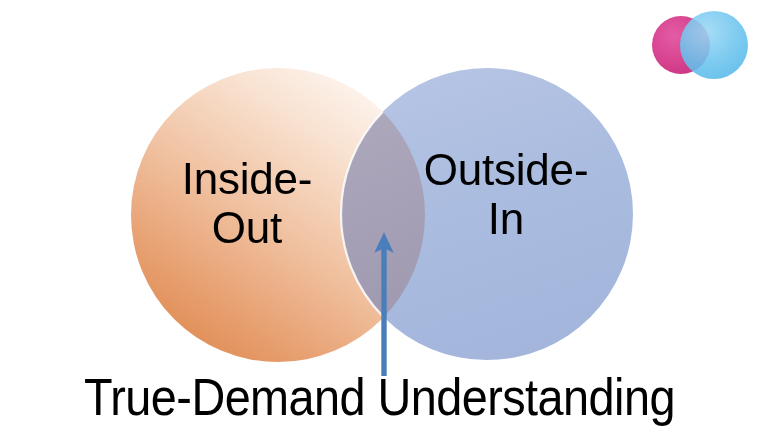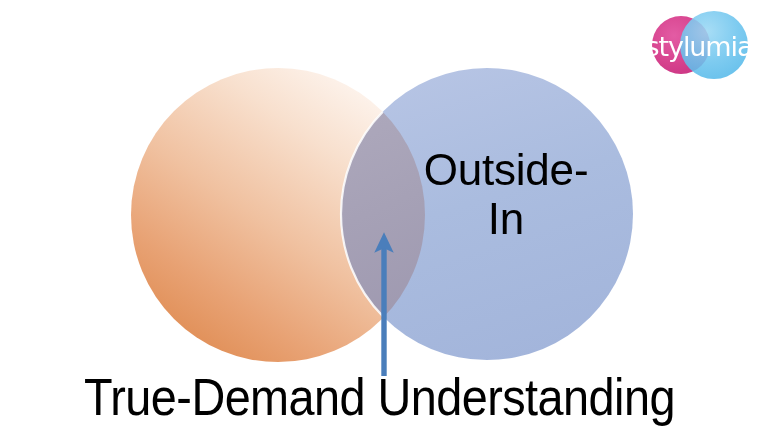--- a/index.html
+++ b/index.html
@@ -167,7 +167,6 @@
     <circle cx="41" cy="37" r="29" fill="url(#gradPink)"></circle>
     <circle cx="74" cy="37" r="34" fill="url(#gradLogoBlue)" fill-opacity="0.88"></circle>
   </svg>
-  <div id="logo-text">stylumia</div>
 
 </div>
 

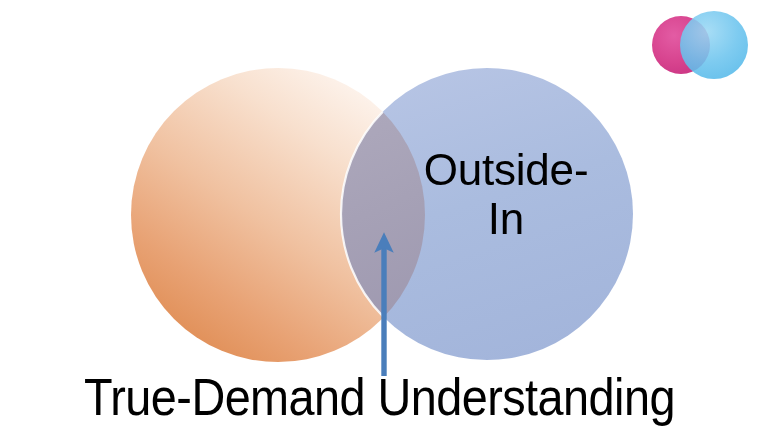--- a/index.html
+++ b/index.html
@@ -145,6 +145,8 @@
     <line x1="384" y1="376" x2="384" y2="242" stroke="#4a7ebb" stroke-width="5.4" marker-end="url(#arrowHead)"></line>
   </svg>
 
+  <div class="circle-label" id="label-inside-out">Inside-
+Out</div>
 
   <div class="circle-label" id="label-outside-in">Outside-
 In</div>

